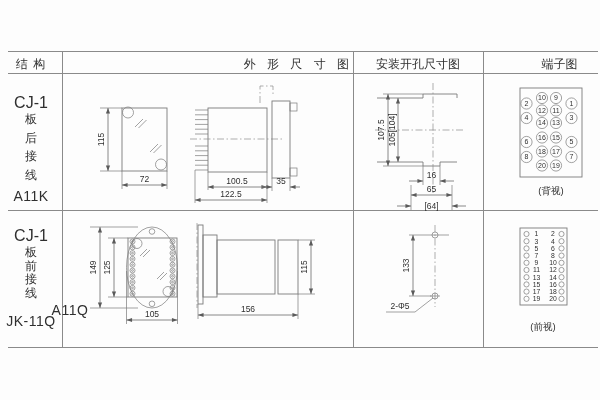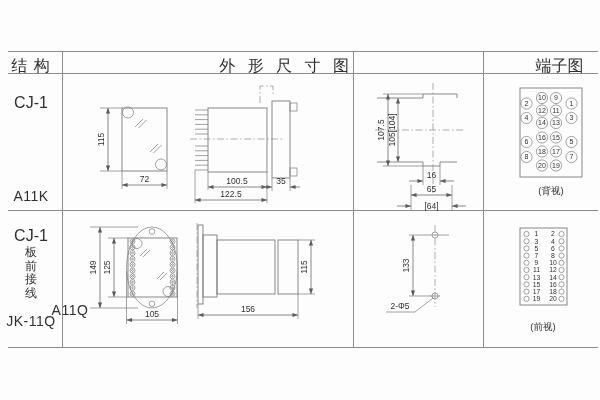--- a/index.html
+++ b/index.html
@@ -7,7 +7,7 @@
          font-family:"Liberation Sans","DejaVu Sans",sans-serif;color:#333;}
   .hline{position:absolute;height:1px;background:#8a8a8a;}
   .vline{position:absolute;width:1px;background:#8a8a8a;}
-  .hdr{position:absolute;font-size:16px;color:#2f2f2f;text-align:center;letter-spacing:1px;}
+  .hdr{position:absolute;font-size:12px;color:#2f2f2f;text-align:center;letter-spacing:1px;}
   .cellTxt{position:absolute;text-align:center;color:#2f2f2f;}
   .model{font-size:16px;}
   .vertTxt{width:14px;word-break:break-all;font-size:12px;text-align:center;}

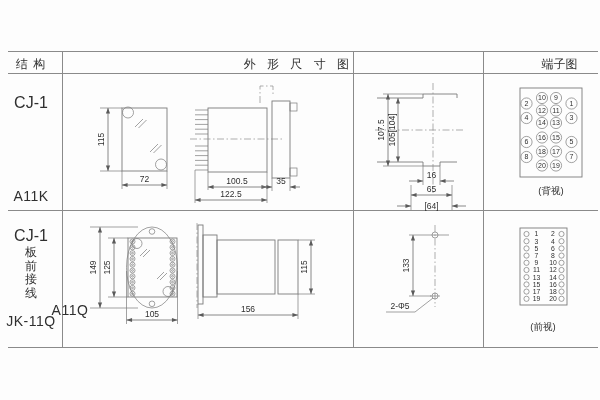--- a/index.html
+++ b/index.html
@@ -45,6 +45,7 @@
 
   <div class="hdr" style="left:0;top:56px;width:62px;">结 构</div>
   <div class="hdr" style="left:62px;top:56px;width:291px;letter-spacing:4px;text-align:right;">外 形 尺 寸 图</div>
+  <div class="hdr" style="left:353px;top:56px;width:130px;letter-spacing:0;">安装开孔尺寸图</div>
   <div class="hdr" style="left:483px;top:56px;width:117px;letter-spacing:0;padding-left:18px;">端子图</div>
 
   <div class="cellTxt model" style="left:0;top:94px;width:62px;">CJ-1</div>

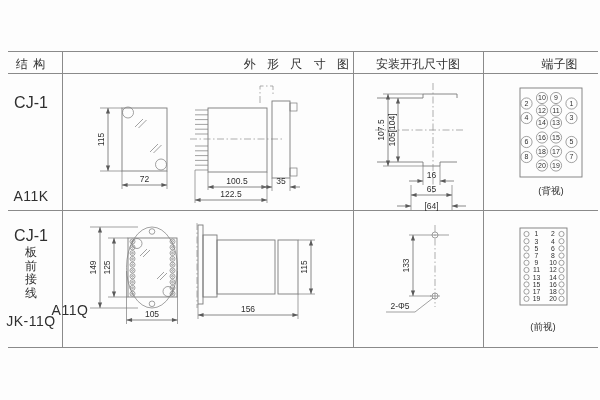--- a/index.html
+++ b/index.html
@@ -49,6 +49,7 @@
   <div class="hdr" style="left:483px;top:56px;width:117px;letter-spacing:0;padding-left:18px;">端子图</div>
 
   <div class="cellTxt model" style="left:0;top:94px;width:62px;">CJ-1</div>
+  <div class="cellTxt vertTxt" style="left:24px;top:110px;line-height:18.5px;">板后接线</div>
   <div class="cellTxt code" style="left:0;top:188px;width:62px;">A11K</div>
 
   <svg style="left:62px;top:73px;" width="291" height="138">

